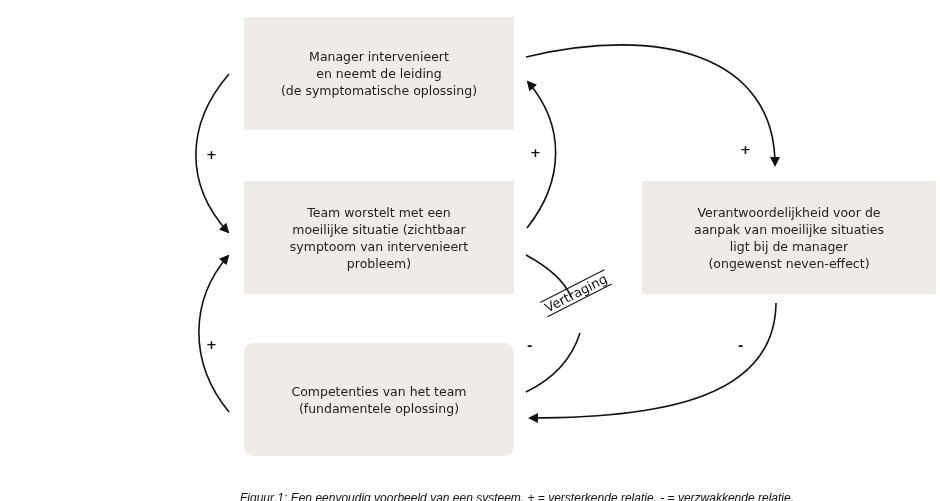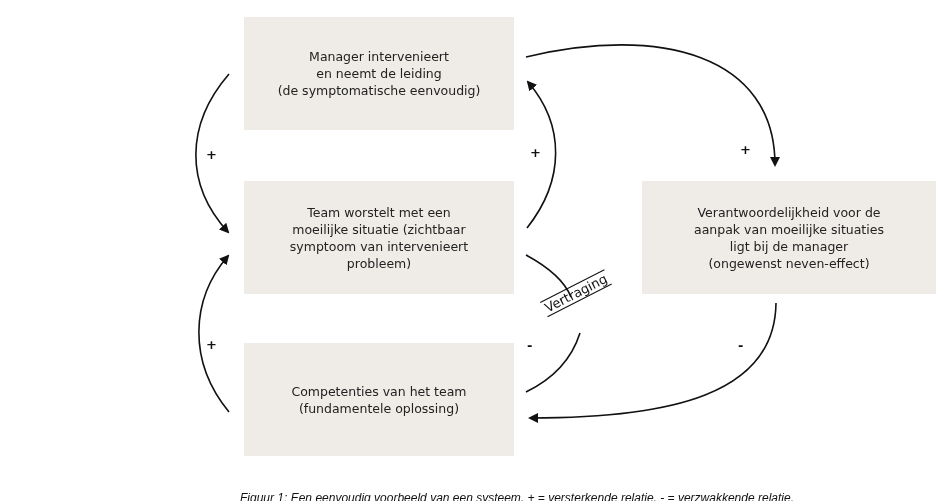--- a/index.html
+++ b/index.html
@@ -21,7 +21,7 @@
 <div class="box" id="box-manager">
   <span>Manager intervenieert
 en neemt de leiding
-(de symptomatische eenvoudig)</span>
+(de symptomatische oplossing)</span>
 </div>
 <div class="box" id="box-team">
   <span>Team worstelt met een

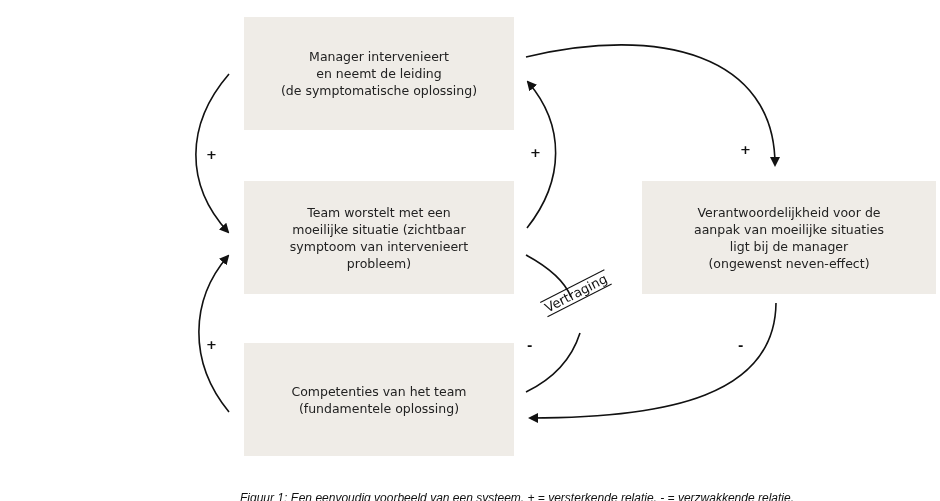--- a/index.html
+++ b/index.html
@@ -9,7 +9,7 @@
   #box-manager { left: 244px; top: 17px; width: 270px; height: 113px; }
   #box-team { left: 244px; top: 181px; width: 270px; height: 113px; }
   #box-resp { left: 642px; top: 181px; width: 294px; height: 113px; }
-  #box-comp { left: 244px; top: 343px; width: 270px; height: 113px; }
+  #box-comp { left: 244px; top: 343px; width: 270px; height: 113px; border-radius: 9px; }
   svg.arrows { position: absolute; left: 0; top: 0; width: 940px; height: 501px; pointer-events: none; }
   .sign { position: absolute; font-size: 13px; font-weight: bold; color: #111; font-family: "DejaVu Sans", sans-serif; }
   .delay { position: absolute; left: 540px; top: 302px; transform: rotate(-27deg); transform-origin: left top; font-size: 13px; color: #111; padding: 0 2px; border-top: 1.3px solid #111; border-bottom: 1.3px solid #111; line-height: 15px; }

